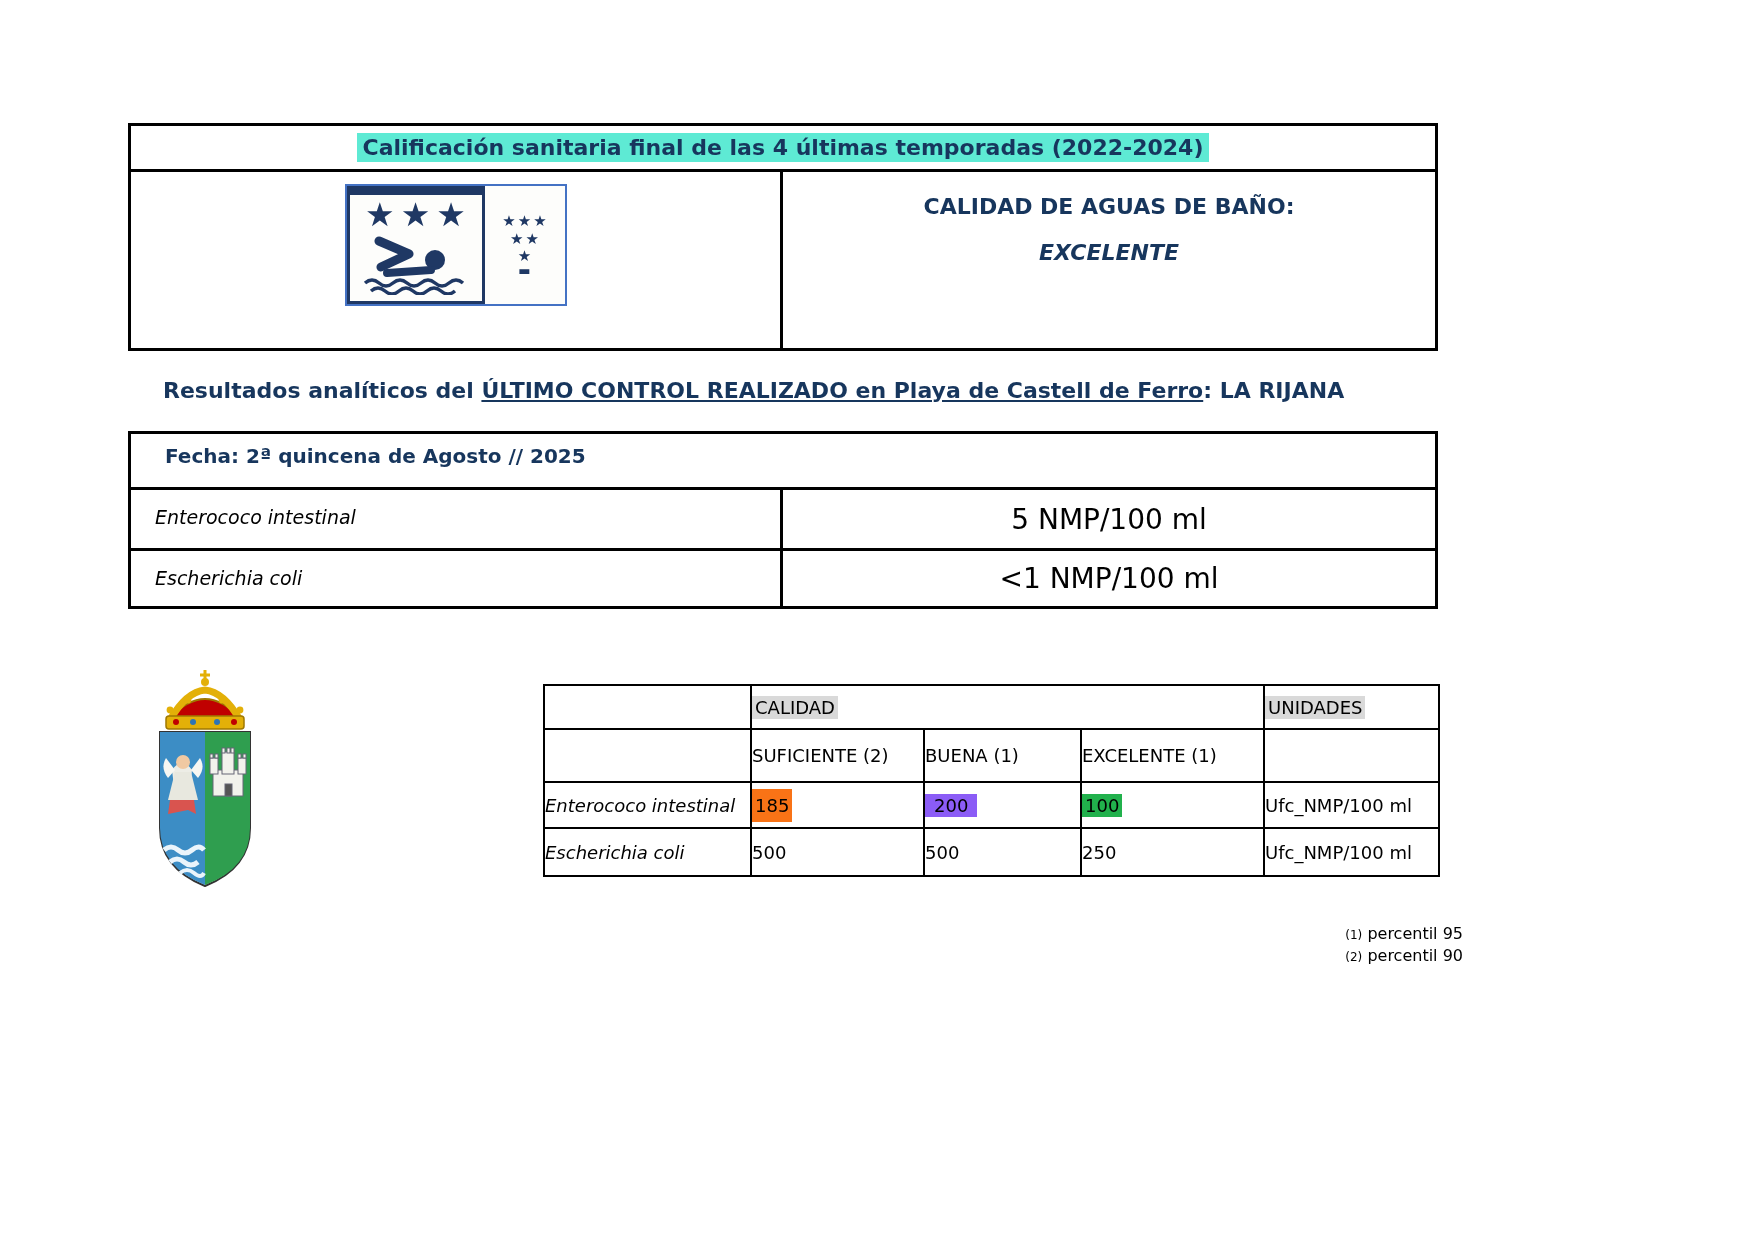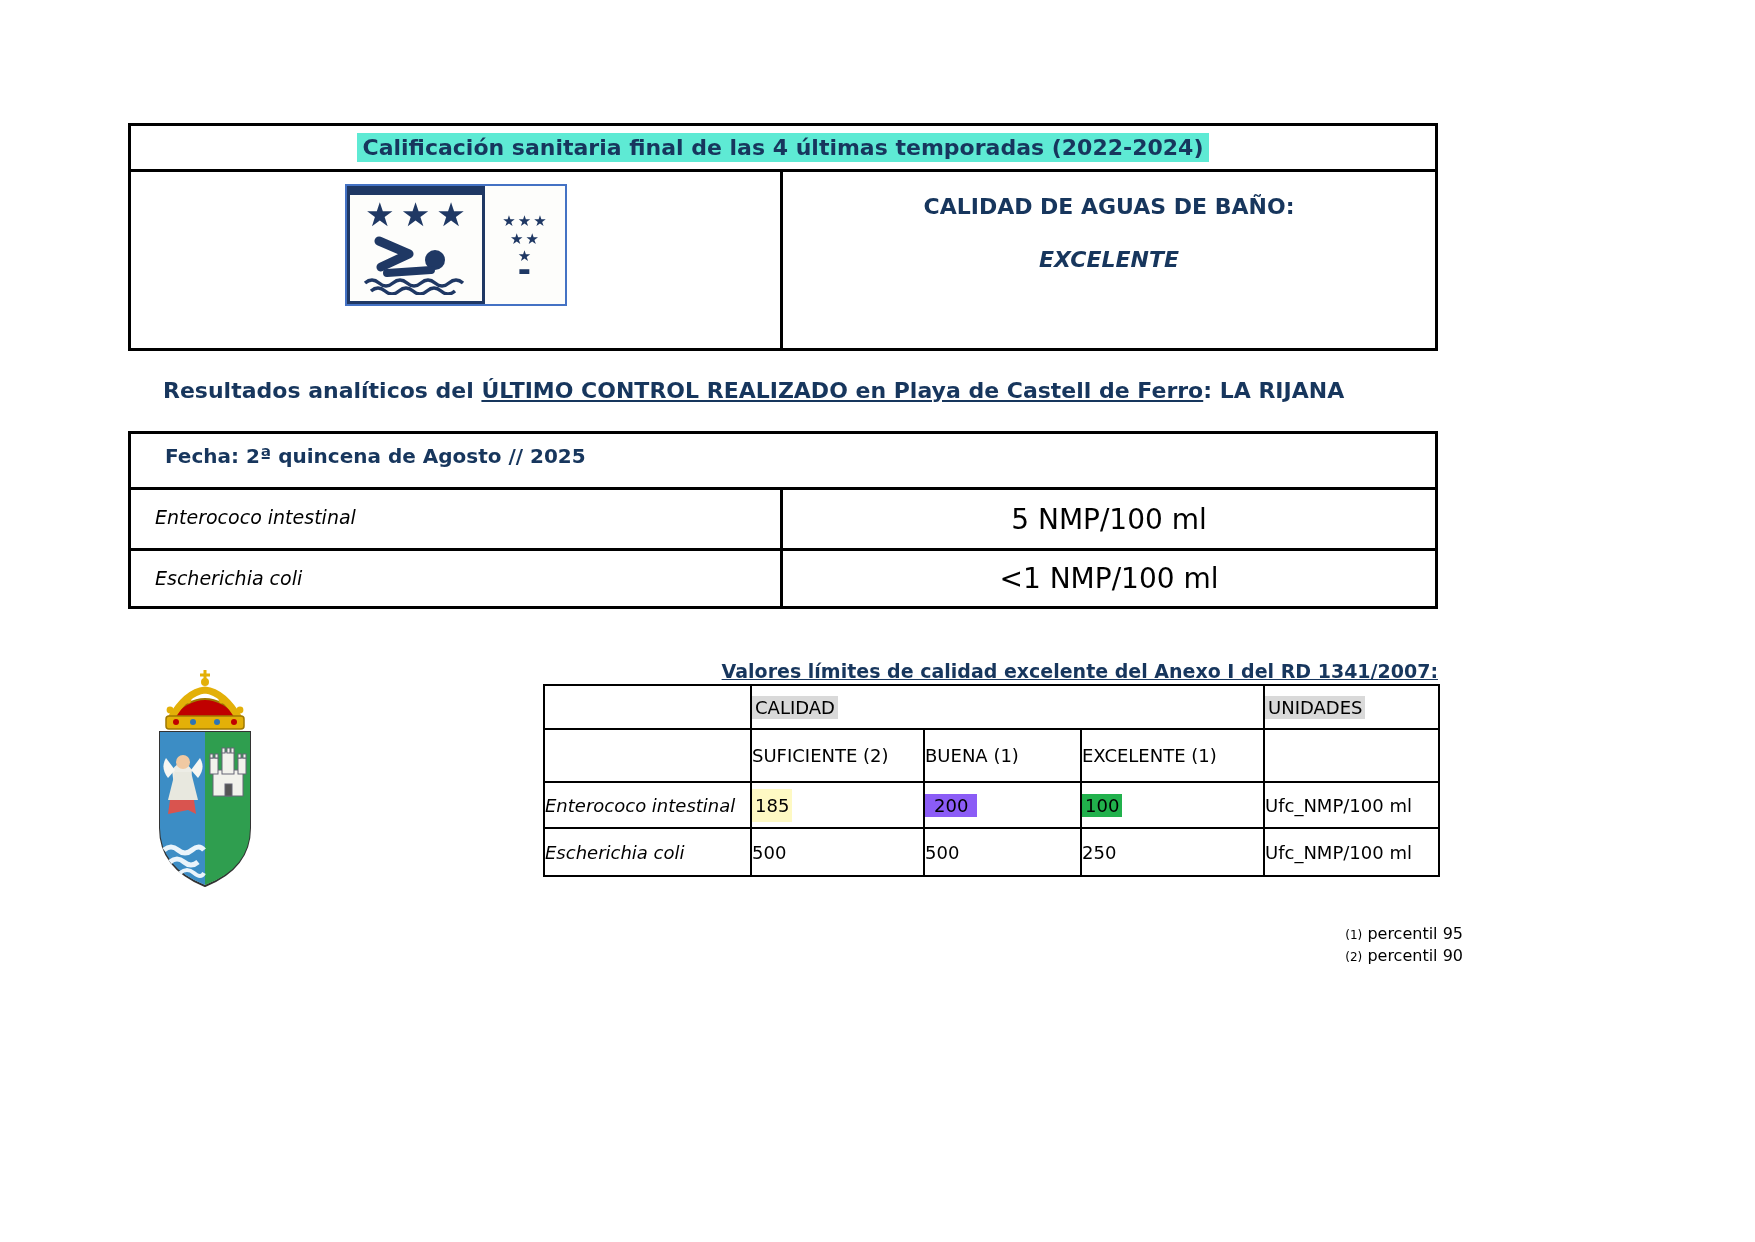--- a/index.html
+++ b/index.html
@@ -15,7 +15,7 @@
   .logo-cell { width:652px; border-right:3px solid #000; display:flex; align-items:flex-start; justify-content:center; padding-top:12px; }
   .quality-cell { flex:1; text-align:center; padding-top:22px; color:#17365D; }
   .quality-label { font-weight:bold; font-size:22px; }
-  .quality-value { font-weight:bold; font-style:italic; font-size:22px; margin-top:28px; }
+  .quality-value { font-weight:bold; font-style:italic; font-size:22px; margin-top:21px; }
 
   
   .flag { display:flex; border:2px solid #4472C4; background:#fff; }

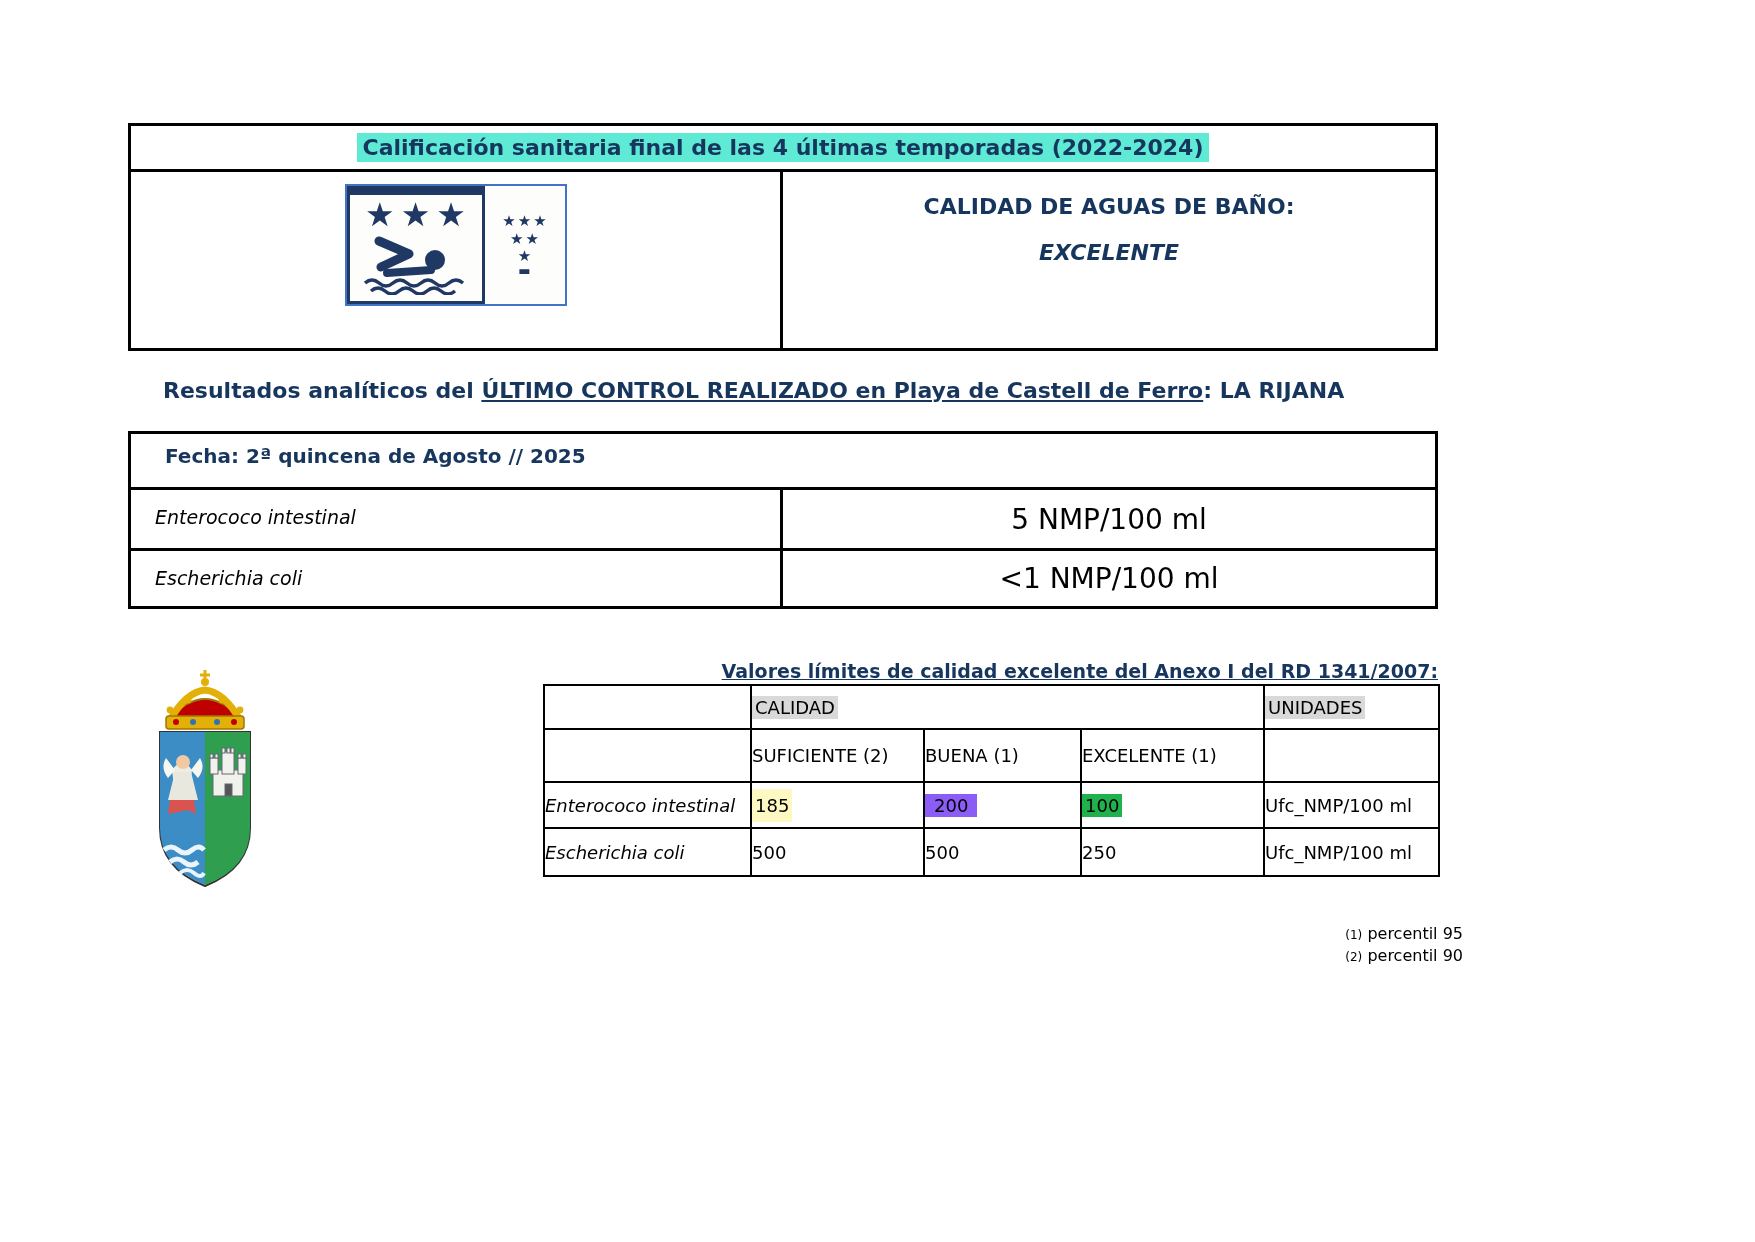--- a/index.html
+++ b/index.html
@@ -156,7 +156,6 @@
     <path d="M50 213 q7 -6 14 0 t10 0" fill="none" stroke="#EAF4FB" stroke-width="4"></path>
   </svg>
 
-  <div class="lim-heading">Valores límites de calidad excelente del Anexo I del RD 1341/2007:</div>
 
   <table class="lim-table">
     <tbody>

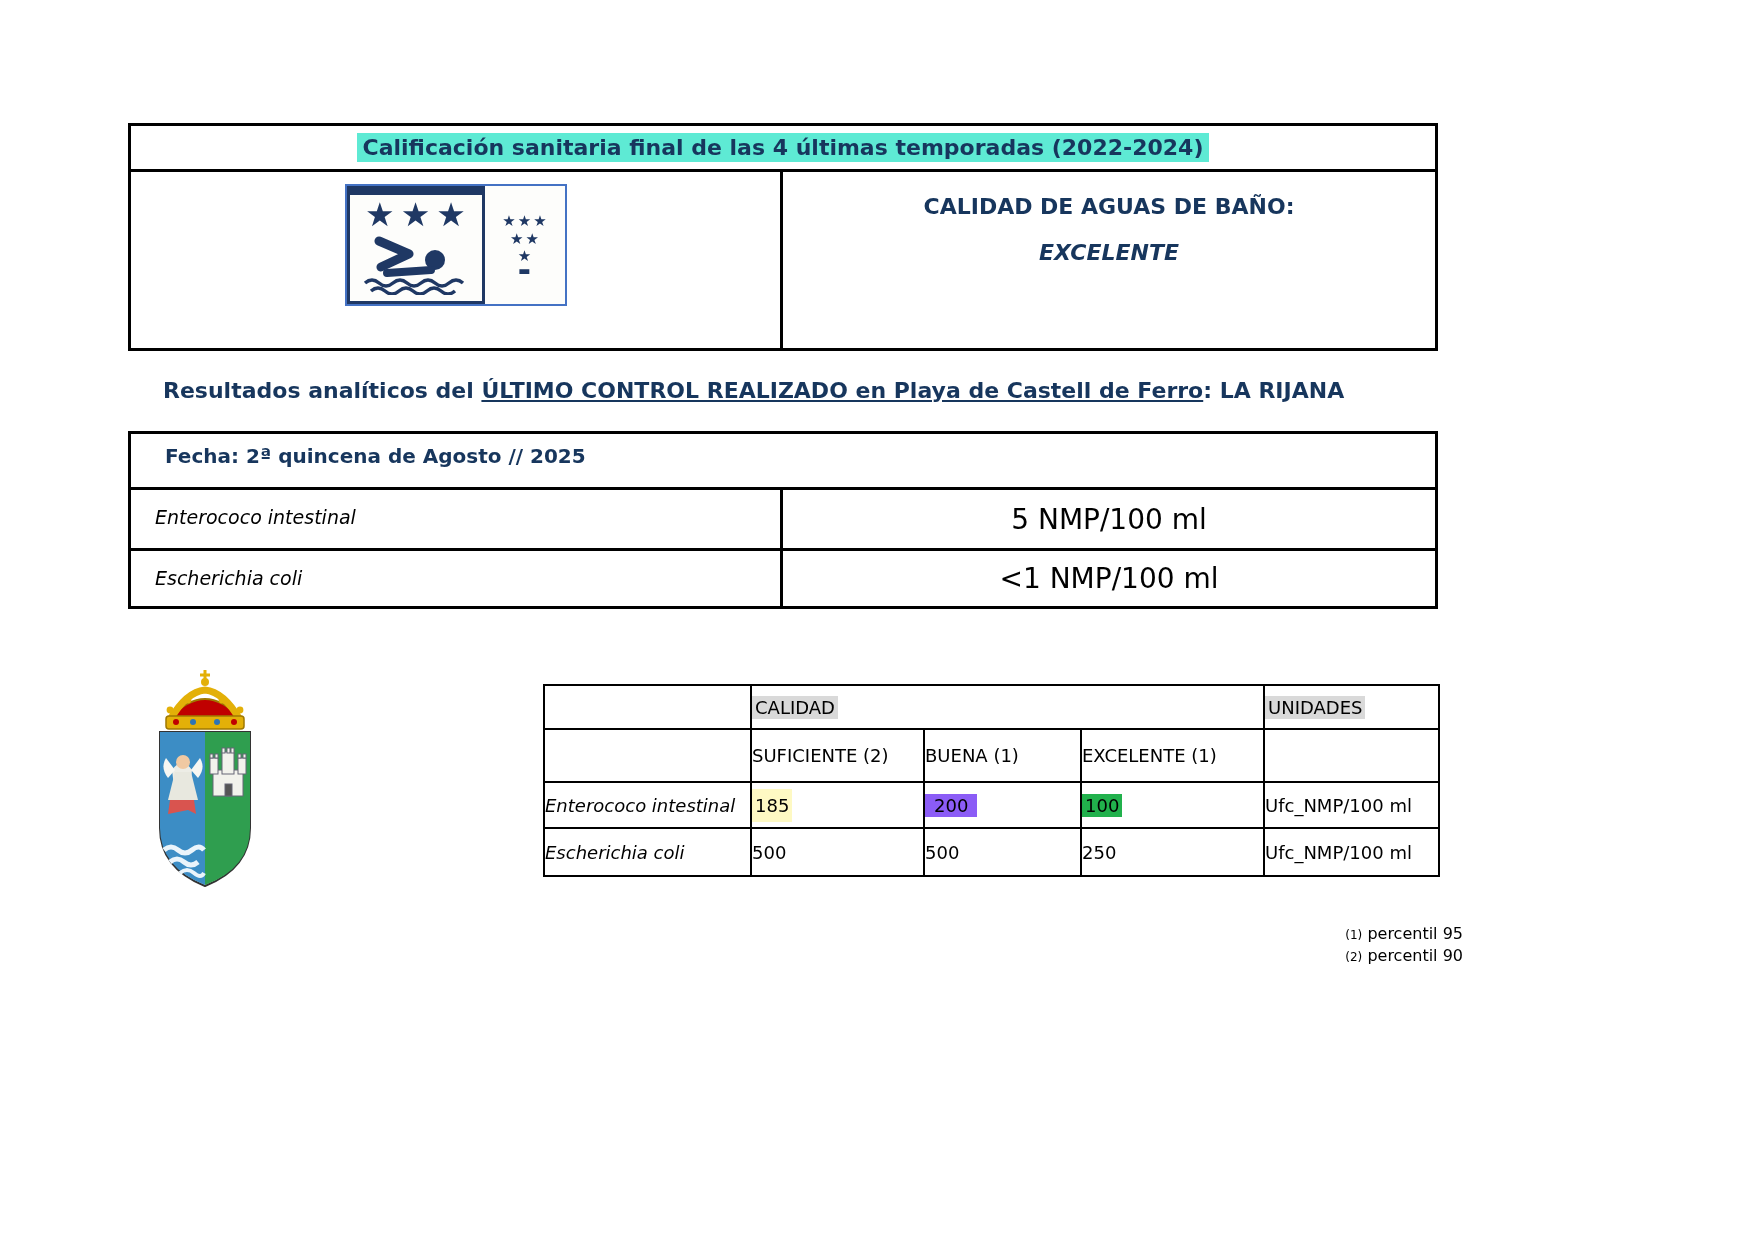--- a/index.html
+++ b/index.html
@@ -45,7 +45,7 @@
   .c1 { width:207px; } .c2 { width:173px; } .c3 { width:157px; } .c4 { width:183px; } .c5 { width:175px; }
   .r1 { height:44px; } .r2 { height:53px; } .r3 { height:46px; } .r4 { height:48px; }
   .hl-gray { background:#D9D9D9; padding:1px 3px; }
-  .hl-orange { background:#fef9c3; padding:6px 3px; }
+  .hl-orange { background:#f97316; padding:6px 3px; }
   .hl-lgreen { background:#8b5cf6; padding:1px 9px; }
   .hl-green { background:#21B14C; padding:1px 3px; }
   .param-cell { font-style:italic; font-size:19px; }

